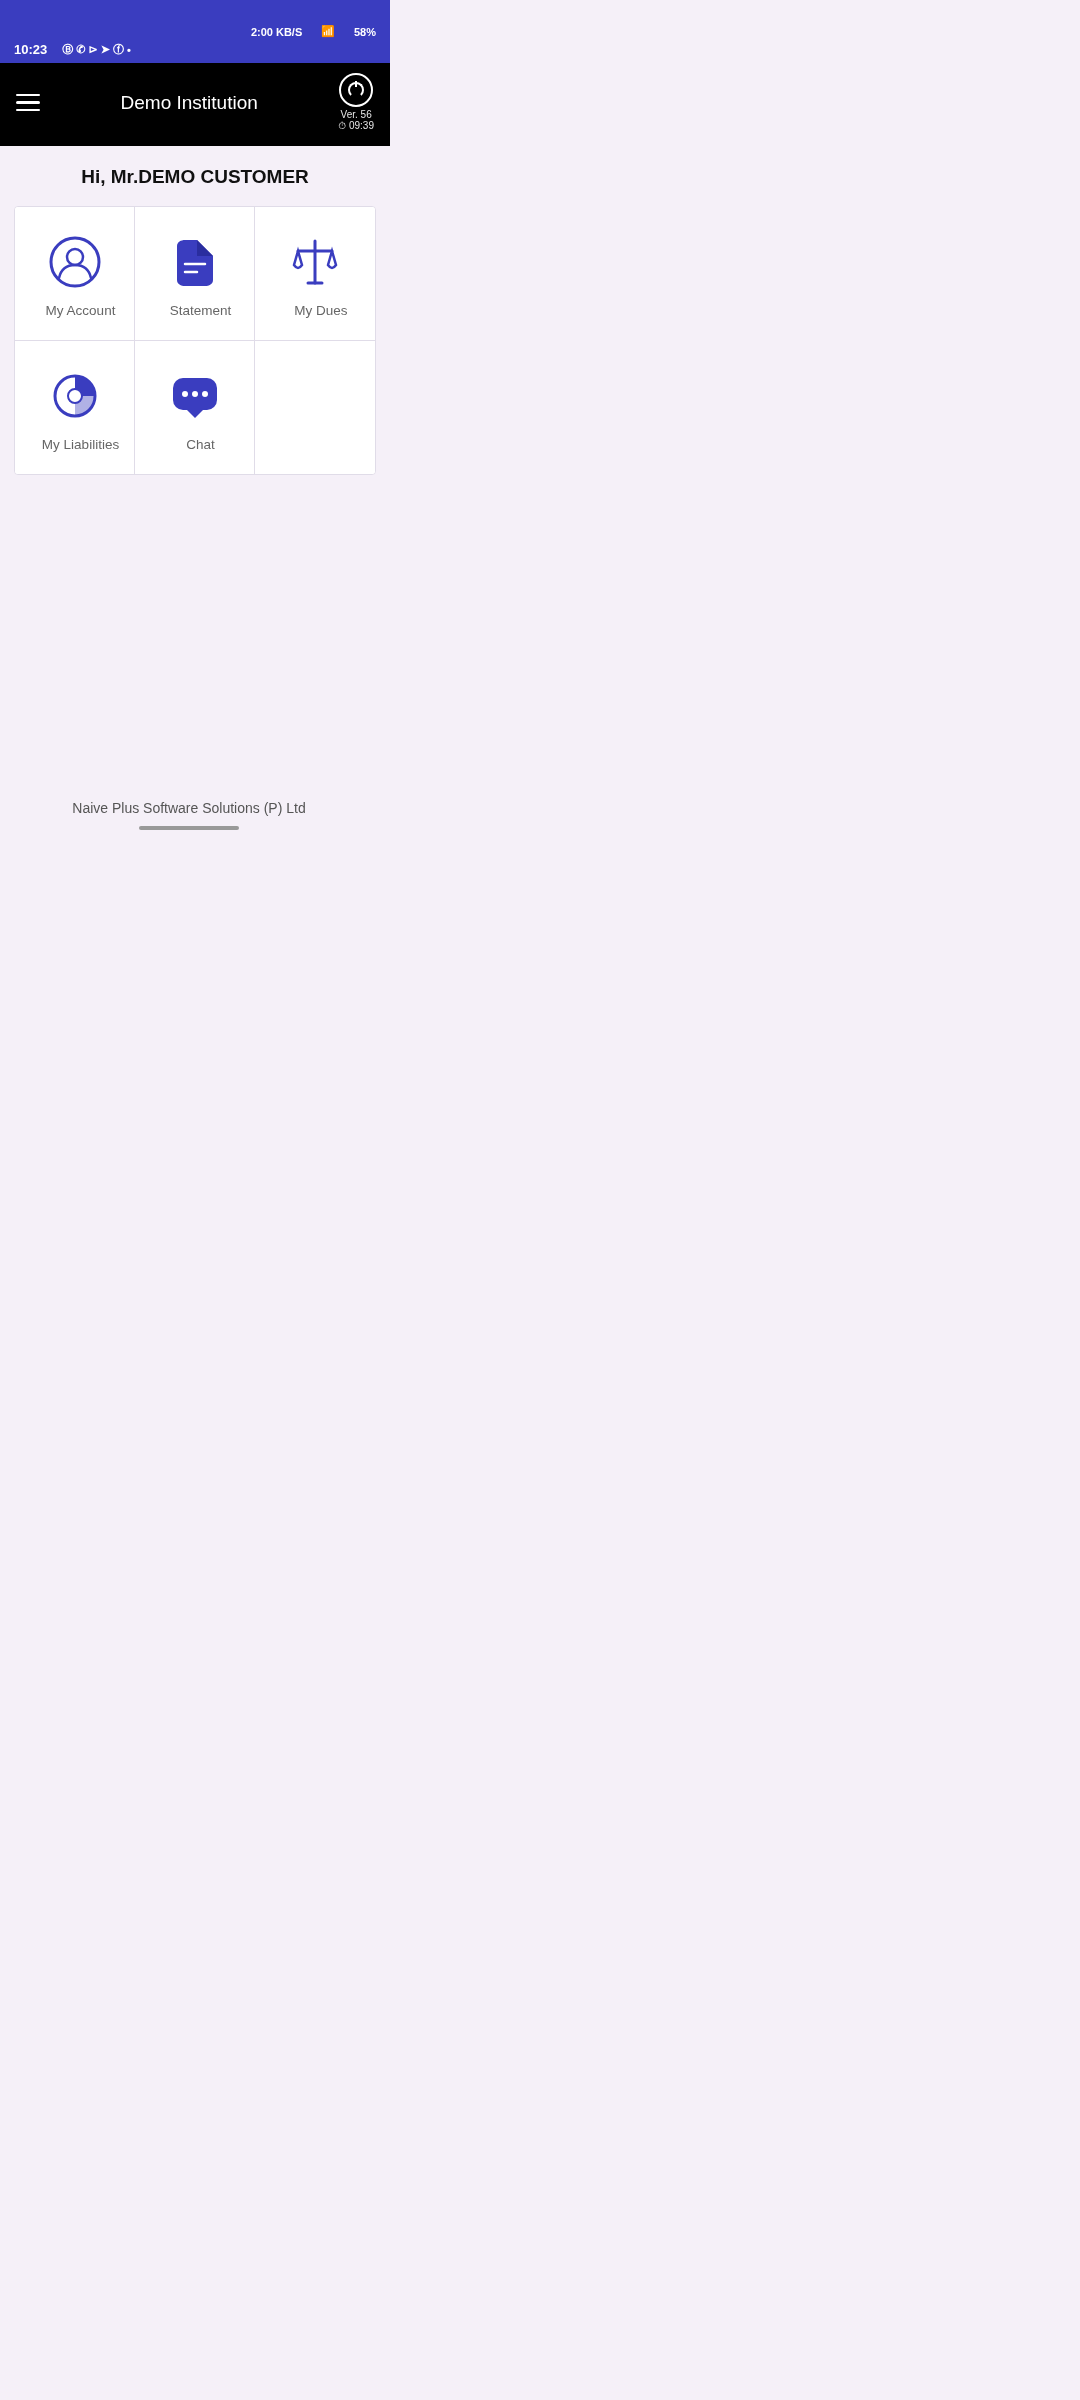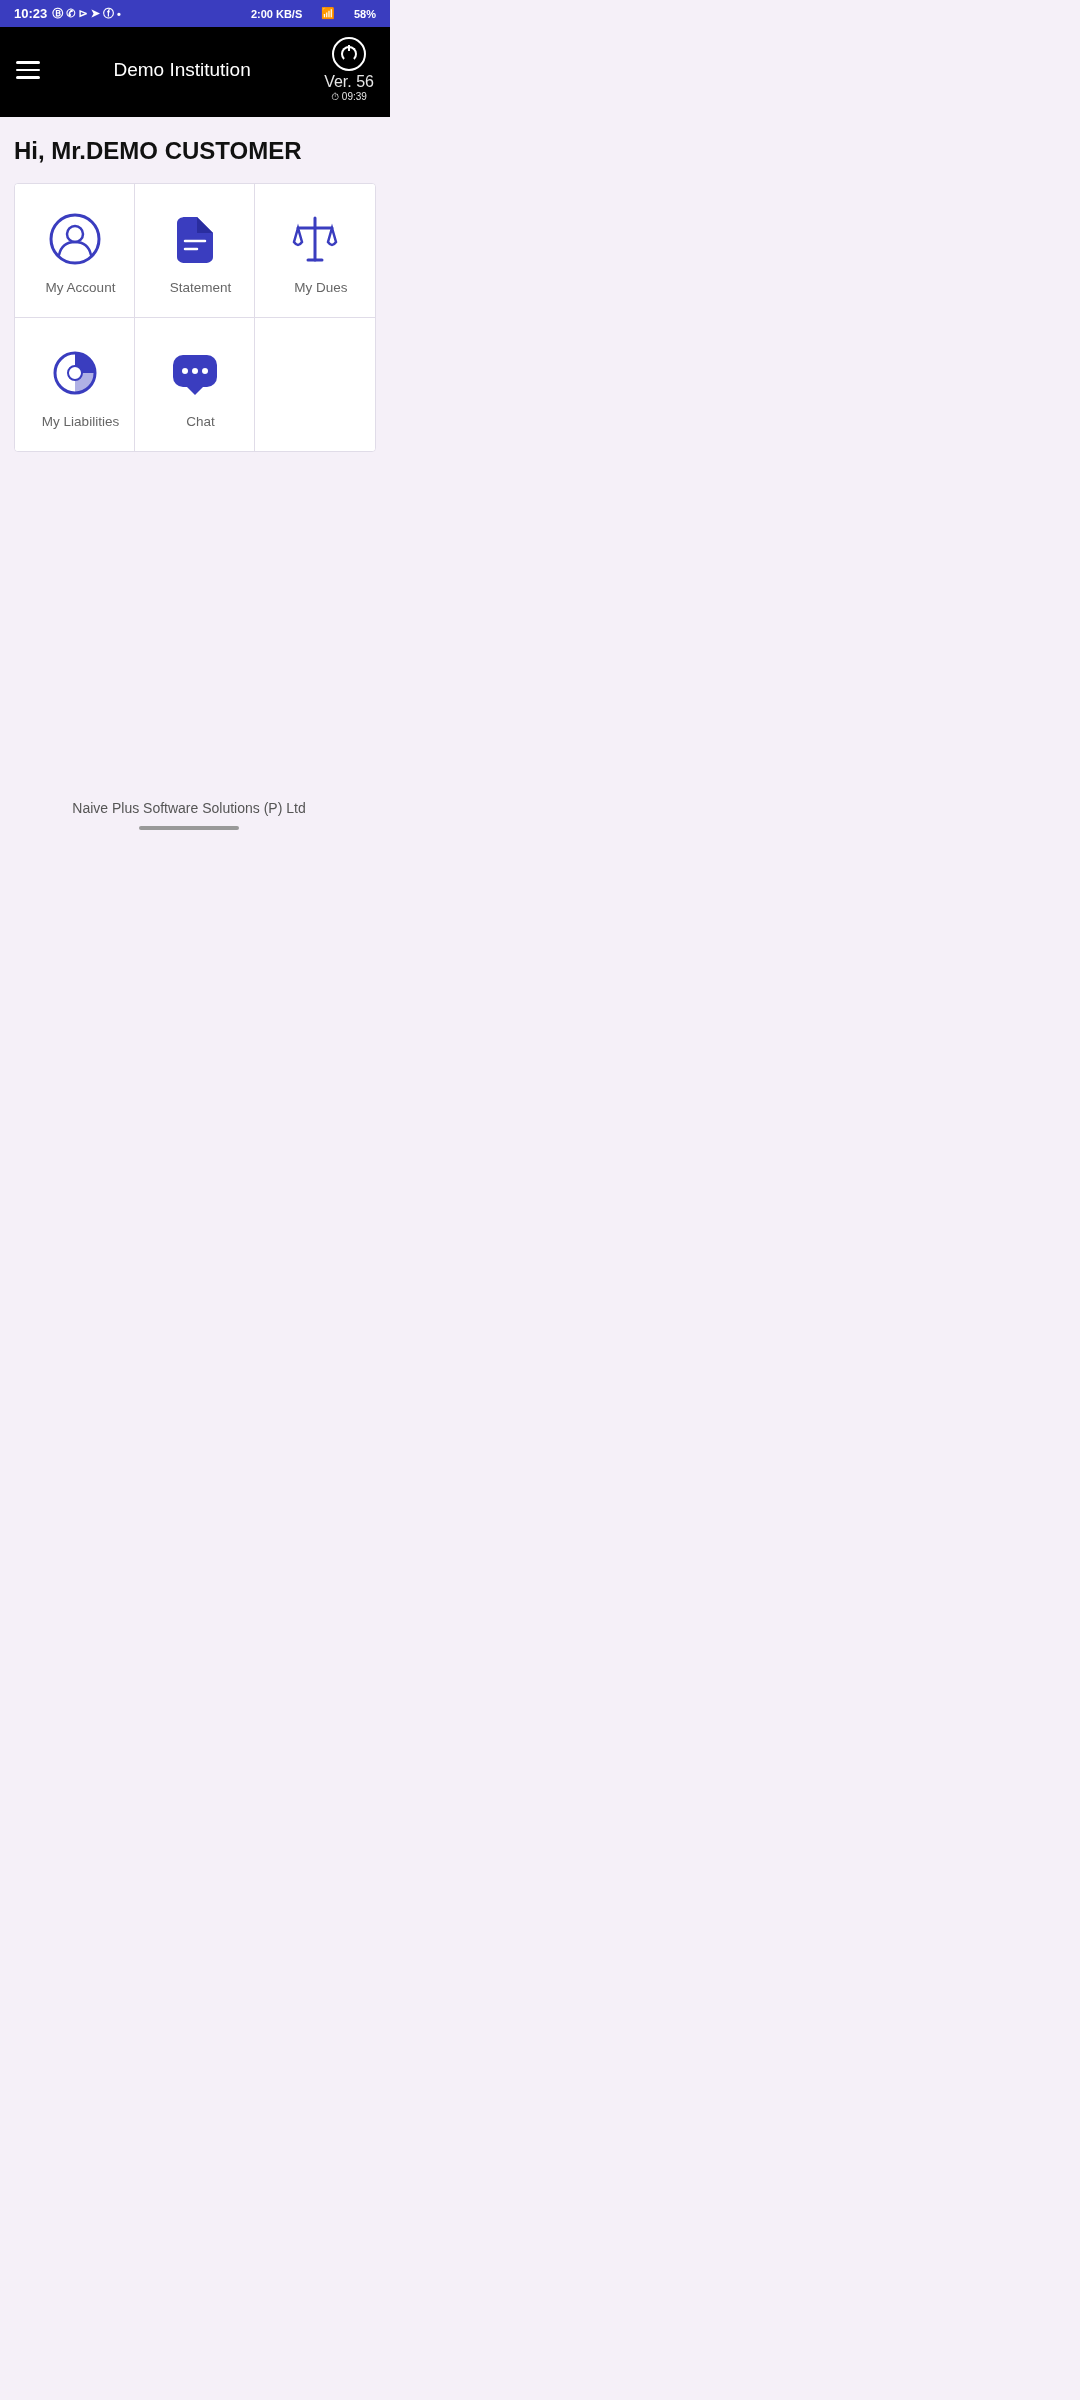--- a/index.html
+++ b/index.html
@@ -33,7 +33,8 @@
     .status-left {
       display: flex;
       align-items: center;
-      gap: 5px;
+      gap: 15px;
+      margin-top: 36px;
     }
 
     .status-time {

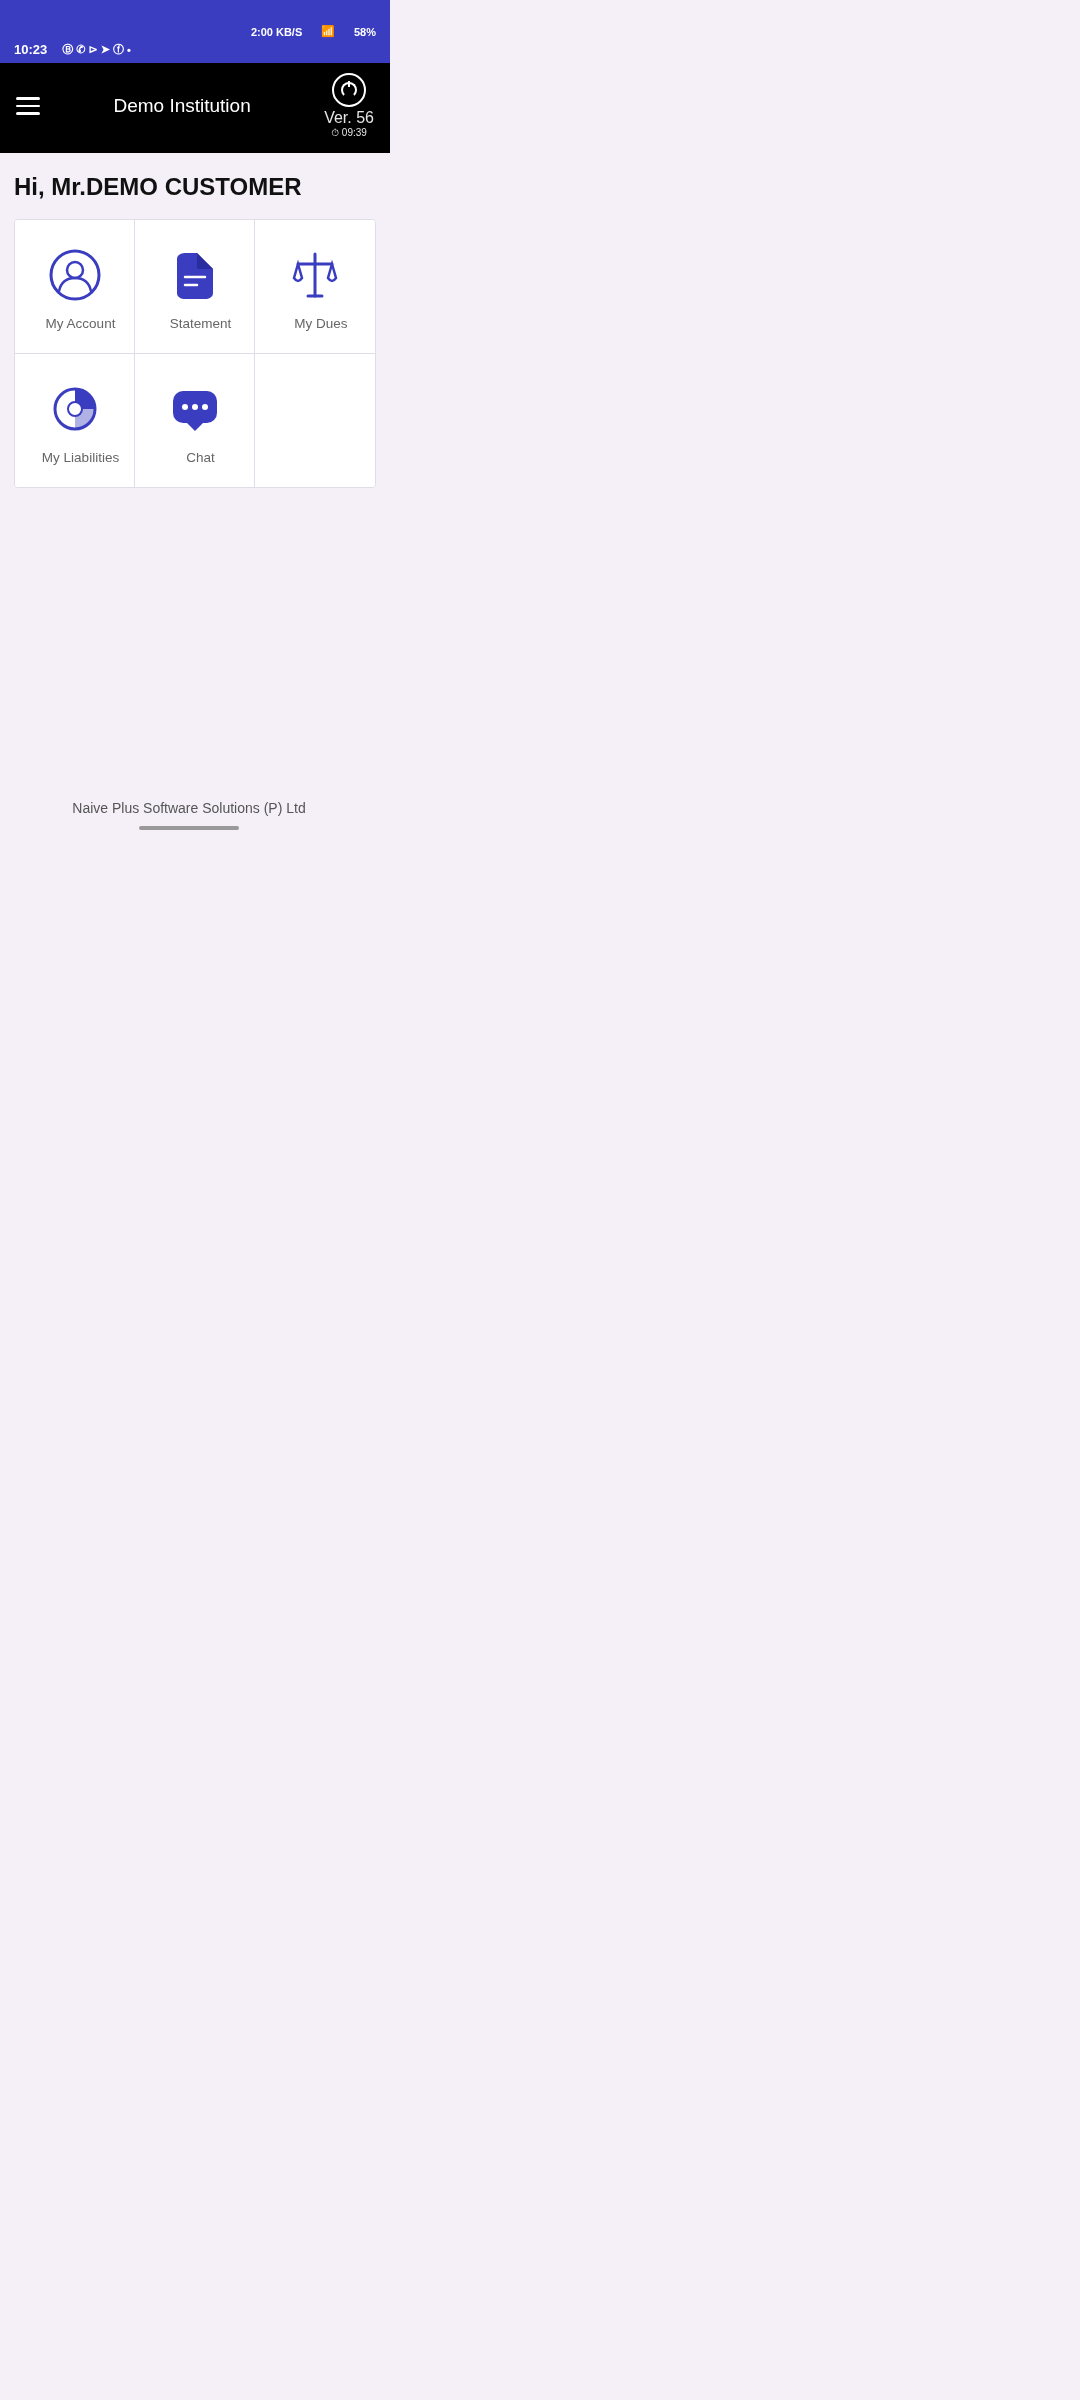--- a/index.html
+++ b/index.html
@@ -125,7 +125,7 @@
     }
 
     .version-text {
-      font-size: 16px;
+      font-size: 10px;
       color: rgba(255,255,255,0.9);
       margin-top: 2px;
     }

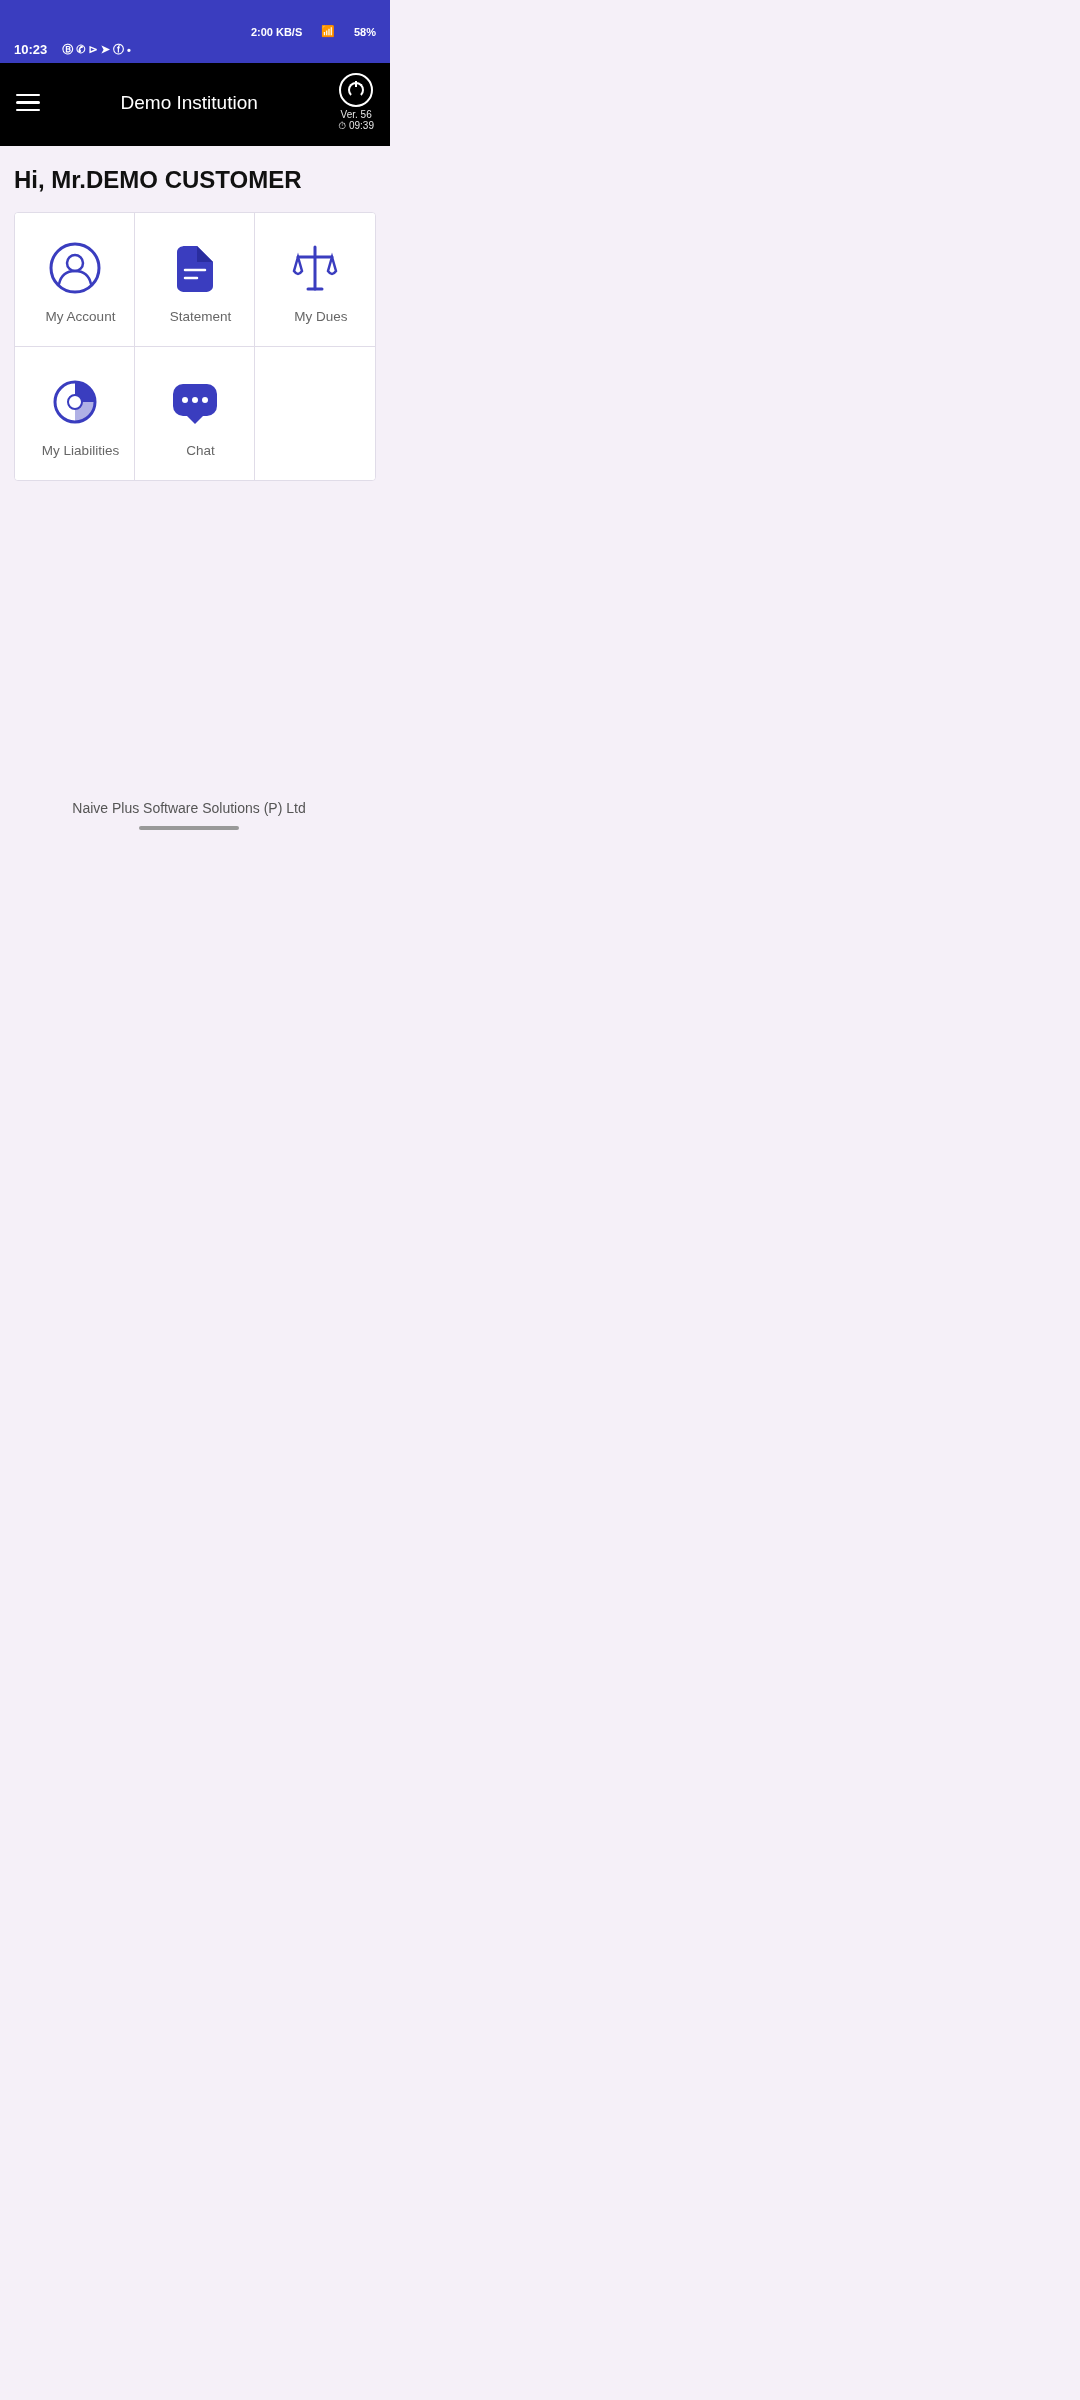--- a/index.html
+++ b/index.html
@@ -143,10 +143,11 @@
     }
 
     .greeting {
-      font-size: 24px;
+      font-size: 19px;
       font-weight: 700;
       color: #111;
       margin-bottom: 18px;
+      text-align: center;
     }
 
     

